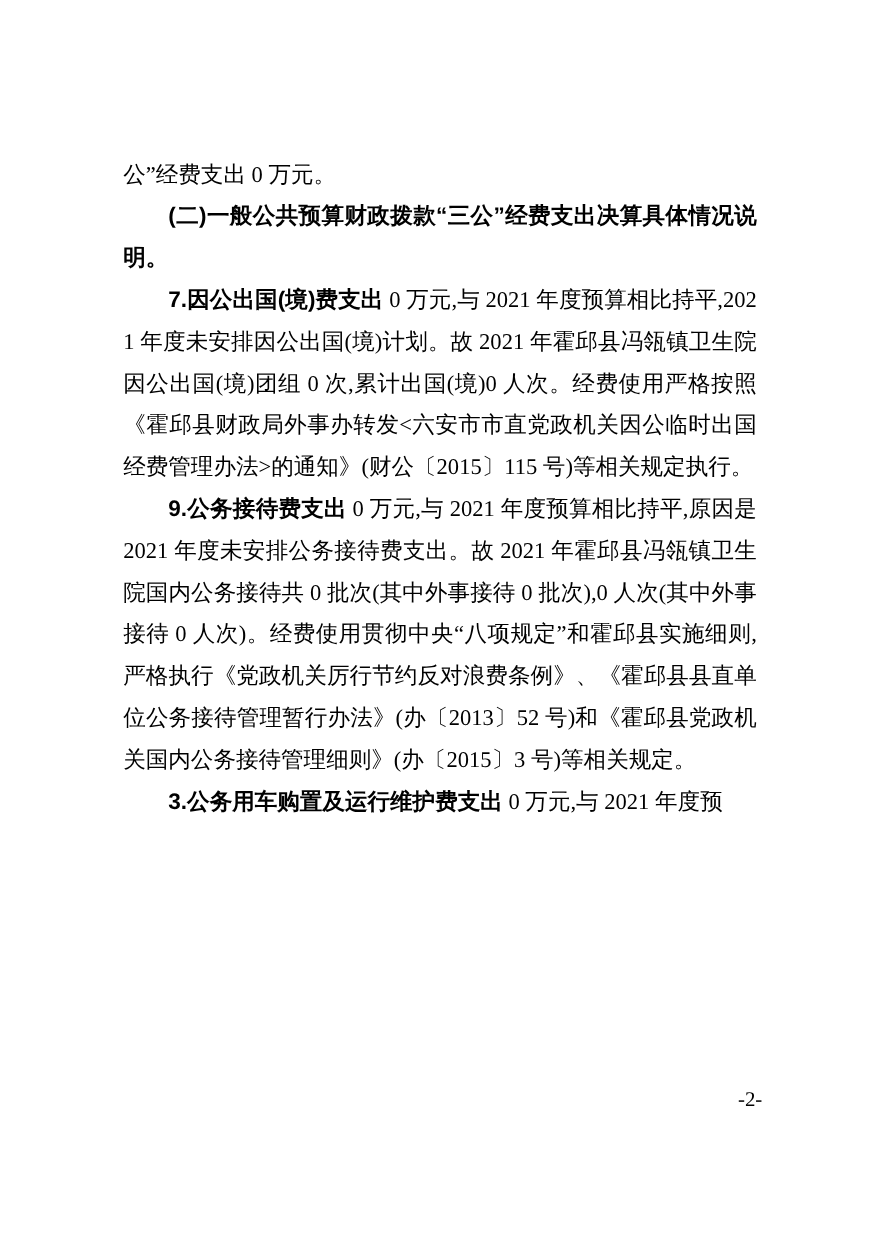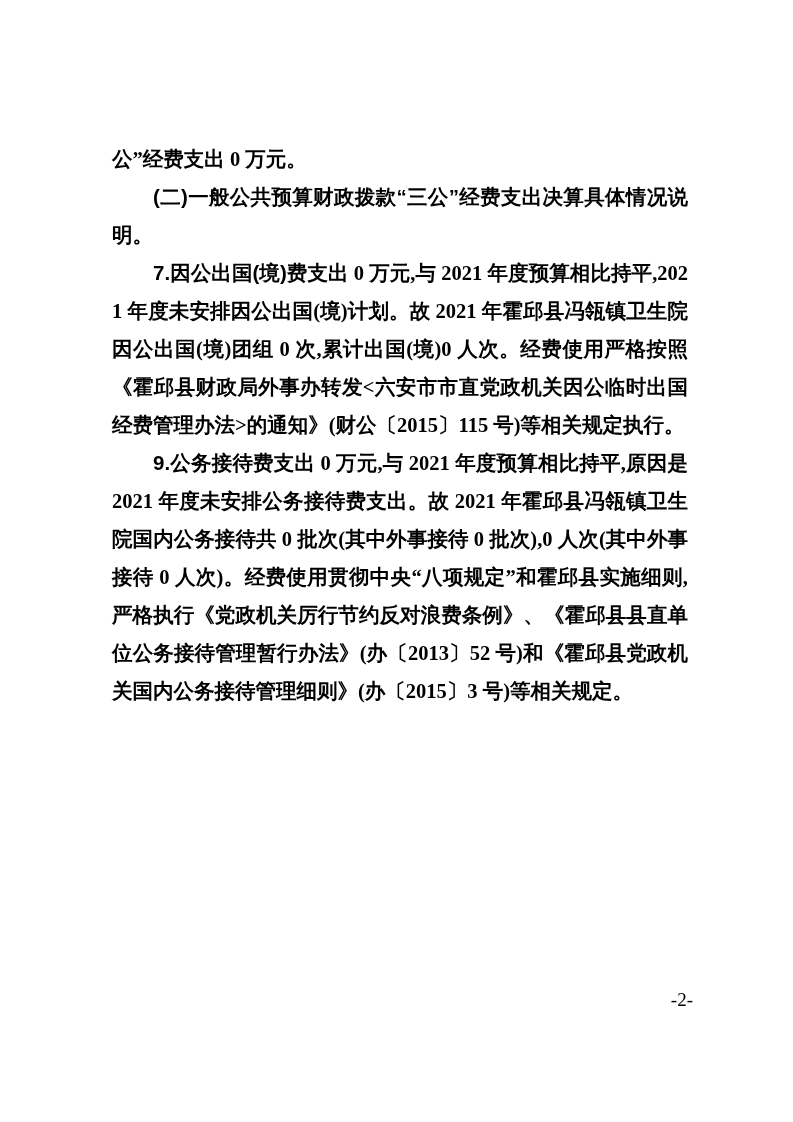--- a/index.html
+++ b/index.html
@@ -34,7 +34,7 @@
     text-indent: 2em;
   }
   .run {
-    font-weight: bold;
+    font-weight: normal;
   }
   .run.bold {
     font-weight: bold;

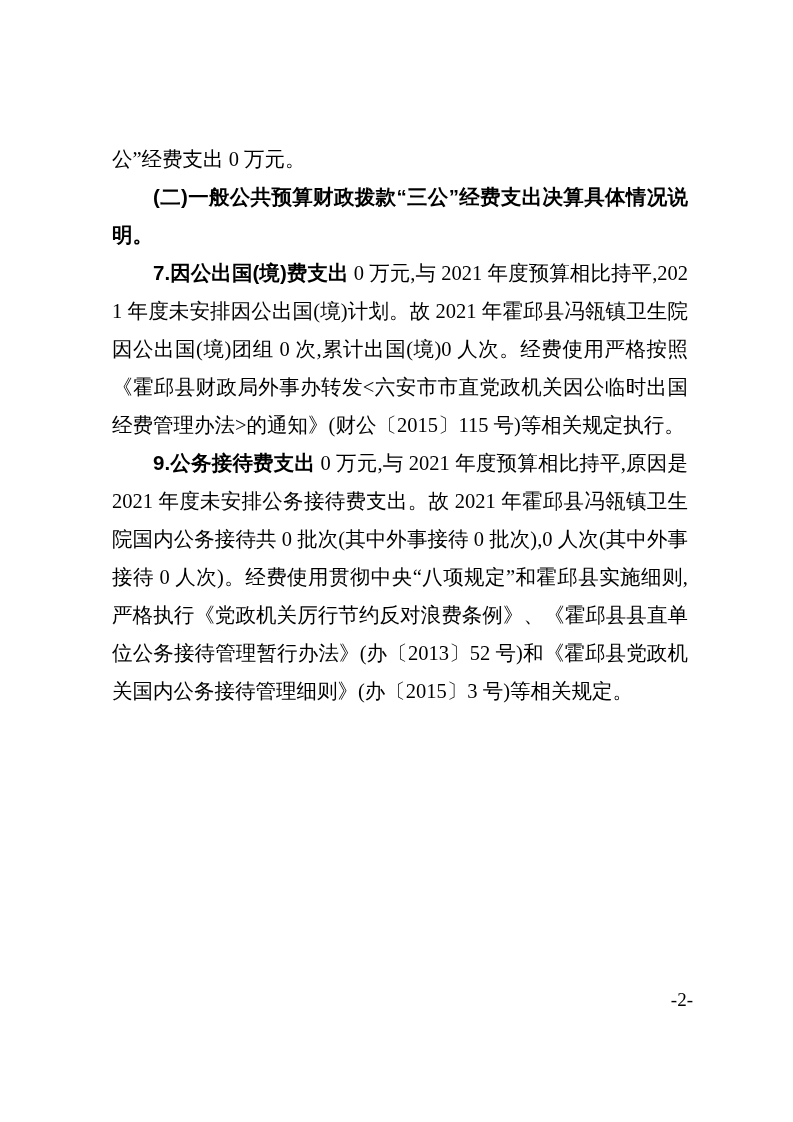--- a/index.html
+++ b/index.html
@@ -58,6 +58,7 @@
       <p class="para indent"><span class="run bold">(二)一般公共预算财政拨款“三公”经费支出决算具体情况说明。</span></p>
       <p class="para indent"><span class="run bold">7.因公出国(境)费支出</span><span class="run"> 0 万元,与 2021 年度预算相比持平,2021 年度未安排因公出国(境)计划。故 2021 年霍邱县冯瓴镇卫生院因公出国(境)团组 0 次,累计出国(境)0 人次。经费使用严格按照《霍邱县财政局外事办转发&lt;六安市市直党政机关因公临时出国经费管理办法&gt;的通知》(财公〔2015〕115 号)等相关规定执行。</span></p>
       <p class="para indent"><span class="run bold">9.公务接待费支出</span><span class="run"> 0 万元,与 2021 年度预算相比持平,原因是 2021 年度未安排公务接待费支出。故 2021 年霍邱县冯瓴镇卫生院国内公务接待共 0 批次(其中外事接待 0 批次),0 人次(其中外事接待 0 人次)。经费使用贯彻中央“八项规定”和霍邱县实施细则,严格执行《党政机关厉行节约反对浪费条例》、《霍邱县县直单位公务接待管理暂行办法》(办〔2013〕52 号)和《霍邱县党政机关国内公务接待管理细则》(办〔2015〕3 号)等相关规定。</span></p>
+      <p class="para indent"><span class="run bold">3.公务用车购置及运行维护费支出</span><span class="run"> 0 万元,与 2021 年度预</span></p>
     </div>
   <div class="footer">
     <span>-2-</span>

